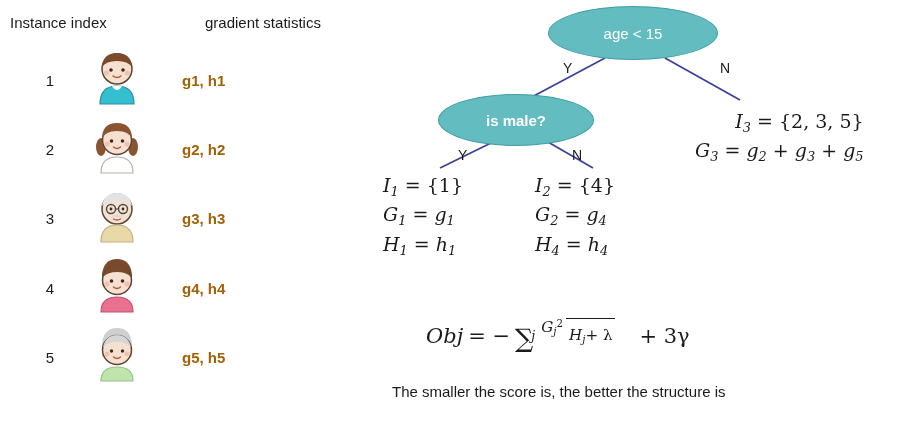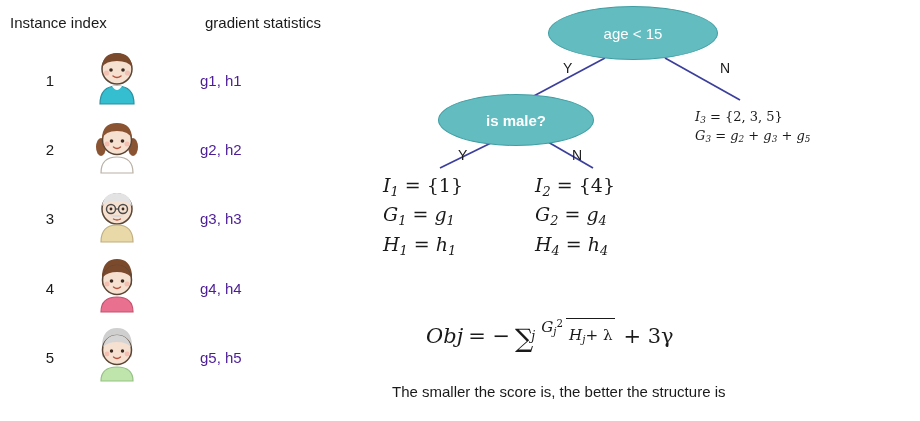--- a/index.html
+++ b/index.html
@@ -42,10 +42,11 @@
   }
   .row-stats {
     position: absolute;
-    left: 200px;
-    font-size: 15px;
-    color: #4c1d95;
+    left: 182px;
+    font-size: 15px;
+    color: #a16207;
     white-space: nowrap;
+    font-weight: bold;
   }
   .avatar {
     position: absolute;

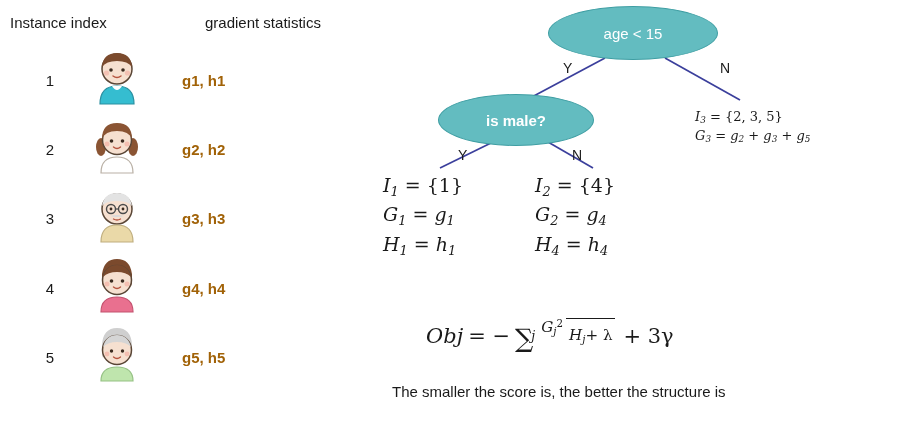--- a/index.html
+++ b/index.html
@@ -129,7 +129,7 @@
   }
   #math-leaf1 { left: 3px; top: 172px; font-size: 19px; }
   #math-leaf2 { left: 155px; top: 172px; font-size: 19px; }
-  #math-leaf3 { left: 315px; top: 108px; font-size: 13px; }
+  #math-leaf3 { left: 315px; top: 108px; font-size: 19px; text-align: right; }
 
   .ml-line { display: block; }
 

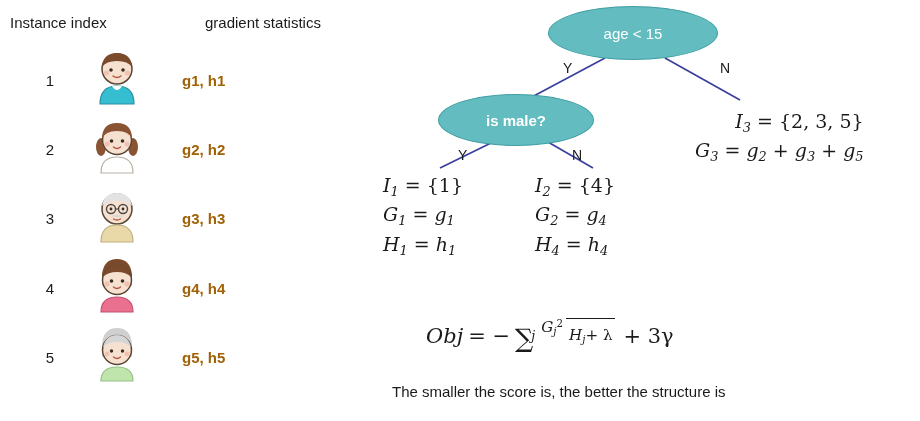--- a/index.html
+++ b/index.html
@@ -341,7 +341,7 @@
         <span class="num"><span class="mi">G</span><span class="sub">j</span><span class="sup">2</span></span>
         <span class="den"><span class="mi">H</span><span class="sub">j</span><span>+ λ</span></span>
       </span>
-      <span style="margin-left:5px;">+ 3γ</span>
+      <span style="margin-left:21px;">+ 3γ</span>
     </div>
 
     <div id="caption">The smaller the score is, the better the structure is</div>

